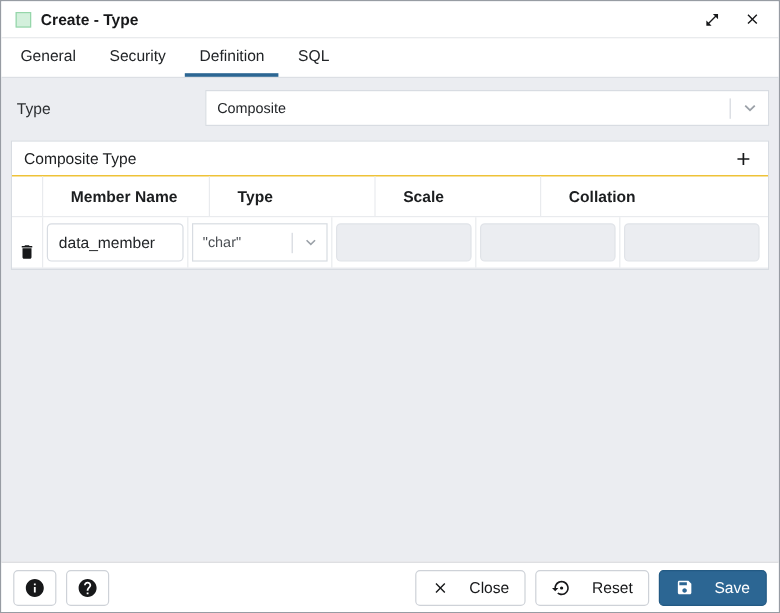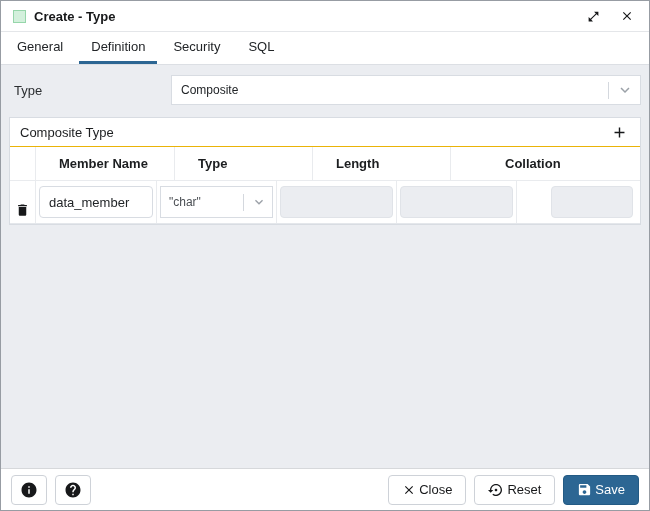--- a/index.html
+++ b/index.html
@@ -149,8 +149,8 @@
 
   <div class="tabbar">
     <div class="tab">General</div>
+    <div class="tab">Security</div>
     <div class="tab active">Definition</div>
-    <div class="tab">Security</div>
     <div class="tab">SQL</div>
   </div>
 

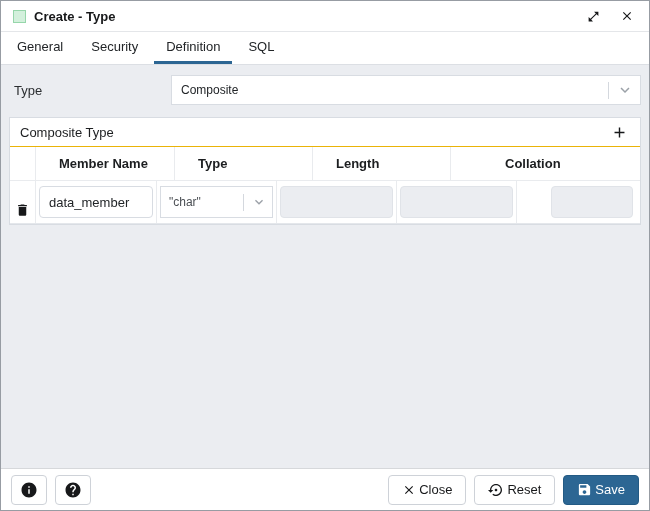--- a/index.html
+++ b/index.html
@@ -183,7 +183,7 @@
         <div class="gh-cell c-del"></div>
         <div class="gh-cell c-name">Member Name</div>
         <div class="gh-cell c-type">Type</div>
-        <div class="gh-cell c-scale">Length</div>
+        <div class="gh-cell c-scale">Scale</div>
         <div class="gh-cell c-coll">Collation</div>
       </div>
 

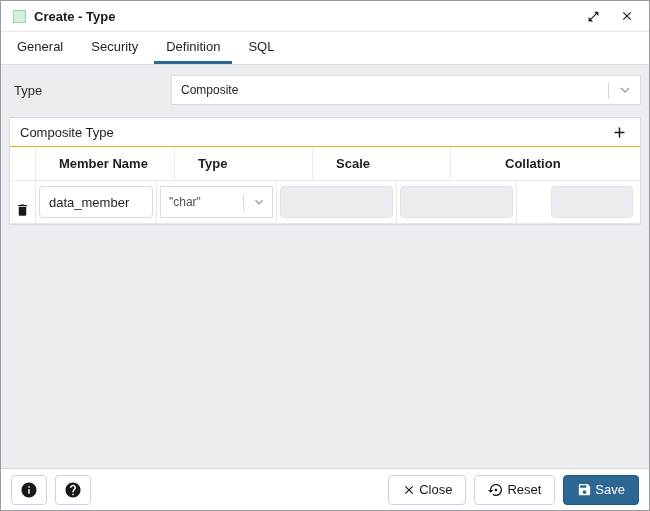--- a/index.html
+++ b/index.html
@@ -78,7 +78,7 @@
   .grid-header, .grid-row { display: flex; }
   .grid-header { border-top: 1px solid #eab308; gap: 18px; }
   .gh-cell, .gr-cell { border-right: 1px solid #e9ebee; }
-  .gh-cell:last-child, .gr-cell:last-child { border-right: none; margin-left: 31px; }
+  .gh-cell:last-child, .gr-cell:last-child { border-right: none; }
   .gh-cell {
     padding: 9px 4px 9px 5px; font-size: 13px; font-weight: bold; color: #1c1e20;
     height: 33px; overflow: hidden; white-space: nowrap;

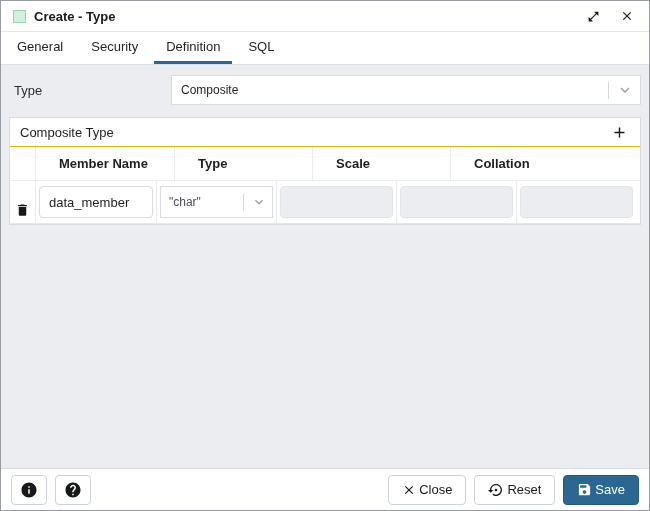--- a/index.html
+++ b/index.html
@@ -120,7 +120,7 @@
   .footer .spacer { flex: 1; }
   .btn {
     height: 30px; border-radius: 4px;
-    display: flex; align-items: center; gap: 3px;
+    display: flex; align-items: center; gap: 17px;
     padding: 0 13px; font-size: 13px; font-family: "Liberation Sans", sans-serif;
     cursor: pointer; margin-left: 8px;
   }

